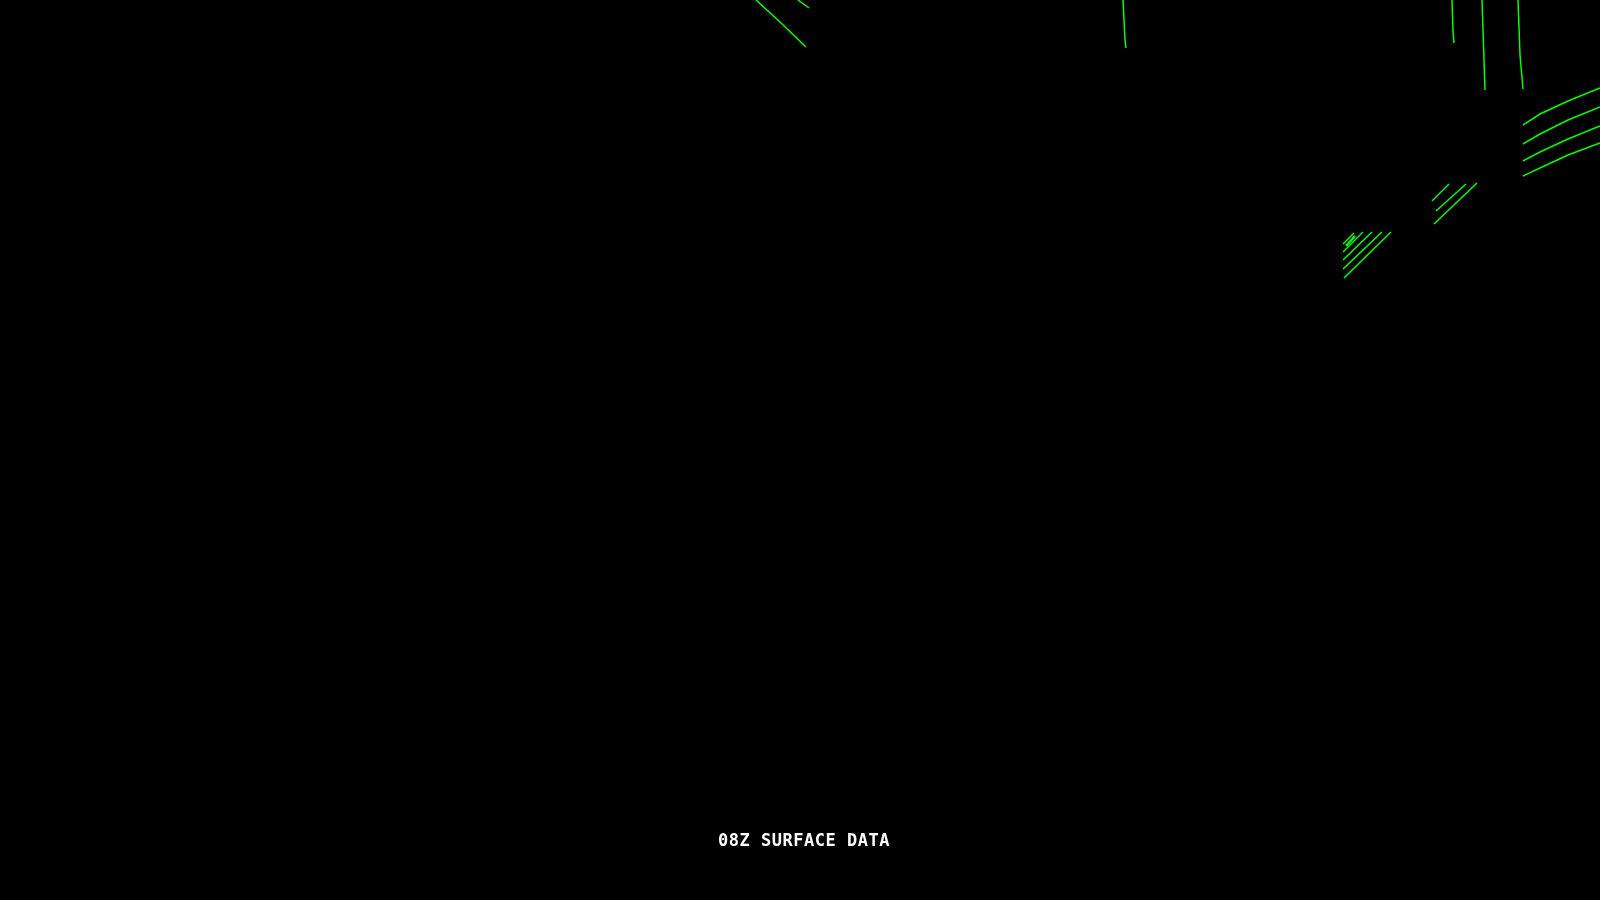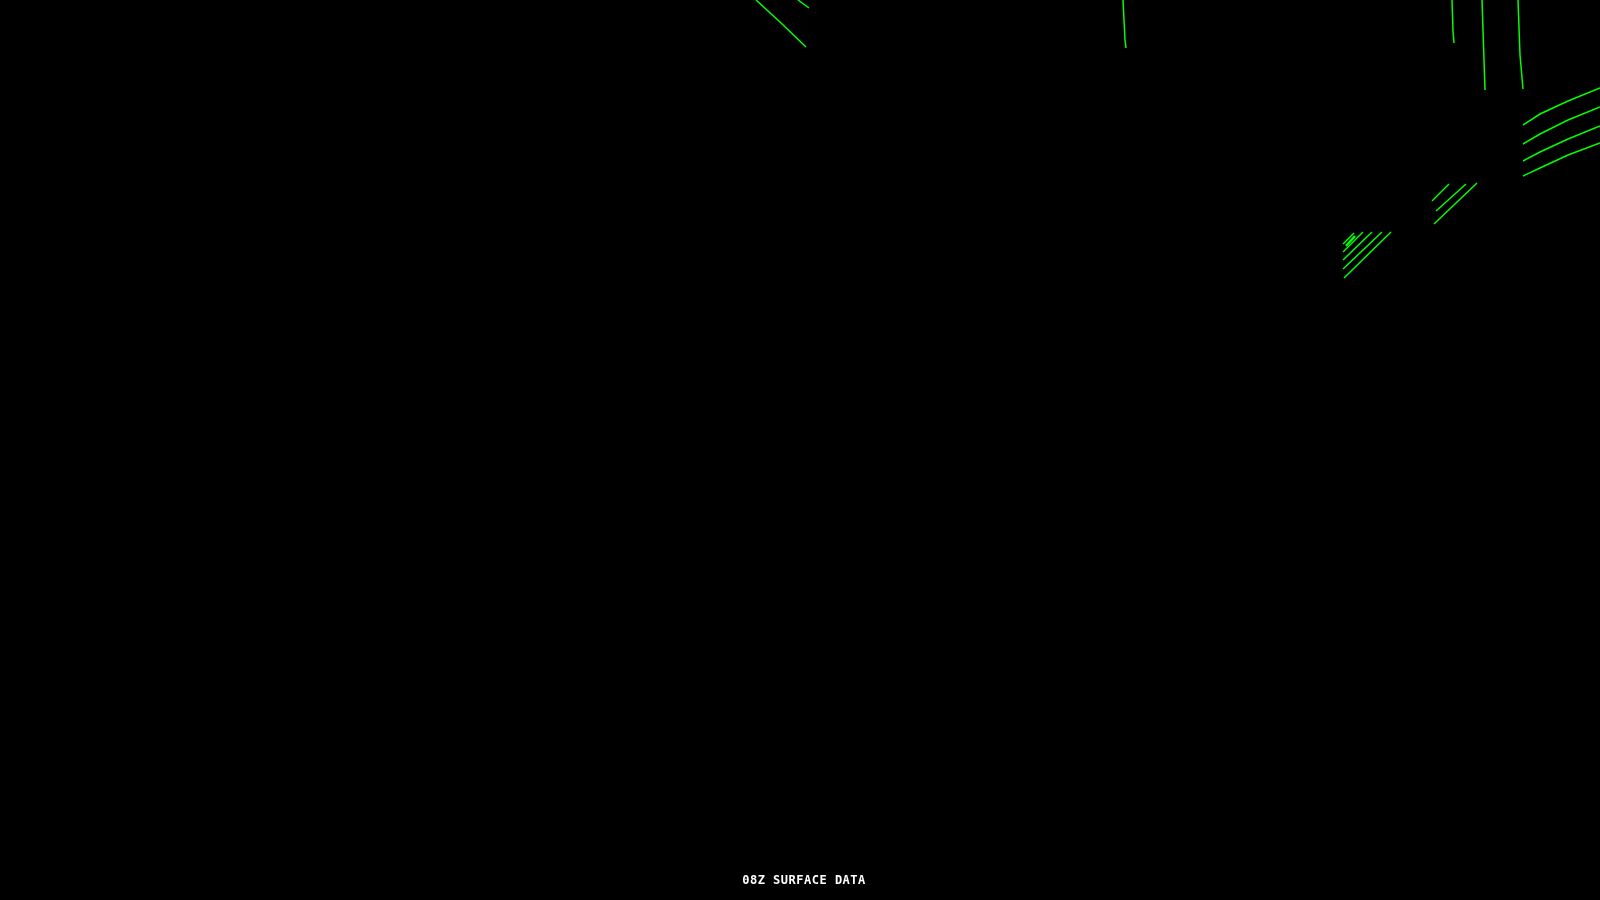--- a/index.html
+++ b/index.html
@@ -26,10 +26,10 @@
   #status-label {
     position: absolute;
     left: 804px;
-    top: 873px;
+    top: 830px;
     transform: translateX(-50%);
     color: #ffffff;
-    font-size: 12px;
+    font-size: 17px;
     font-weight: bold;
     letter-spacing: 0.5px;
     white-space: pre;

